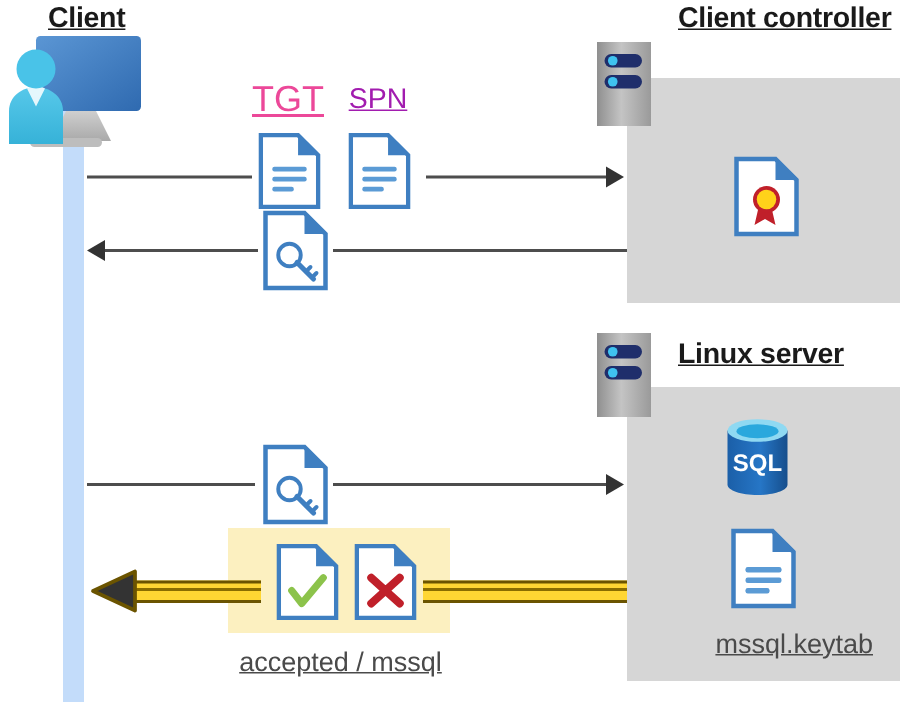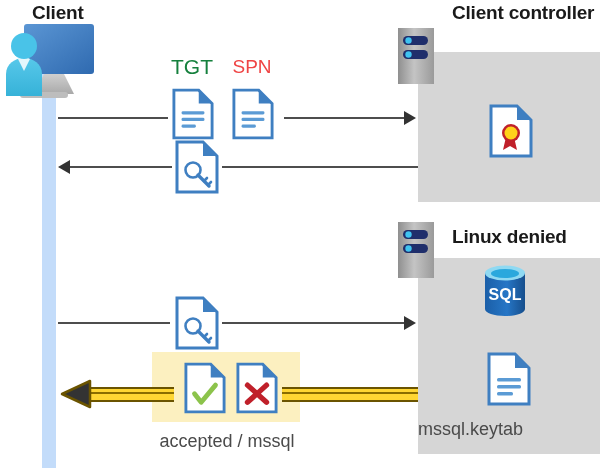--- a/index.html
+++ b/index.html
@@ -8,7 +8,7 @@
     font-family:"Liberation Sans","DejaVu Sans",sans-serif;
     -webkit-font-smoothing:antialiased;
   }
-  .abs{position:absolute;}
+  .abs{position:absolute;text-decoration:underline;}
 
   
   .title-bold{

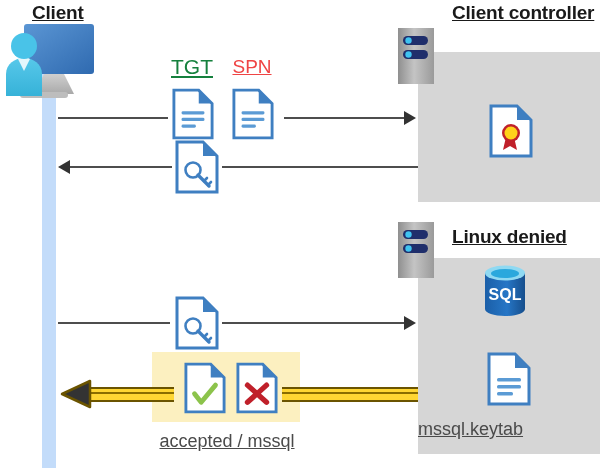--- a/index.html
+++ b/index.html
@@ -157,7 +157,7 @@
 
 <div class="abs label-plain" style="left:418px;top:418px;width:164px;text-align:left;">mssql.keytab</div>
 
-<div class="abs label-plain" style="left:168px;top:56px;width:48px;text-align:center;font-size:21px;color:#15803d;">TGT</div>
+<div class="abs label-plain" style="left:168px;top:56px;width:48px;text-align:center;font-size:24px;color:#ec4899;">TGT</div>
 <div class="abs label-plain" style="left:228px;top:56px;width:48px;text-align:center;font-size:19px;color:#ef4444;">SPN</div>
 
 <div class="abs line" style="left:58px;top:117px;width:110px;"></div>

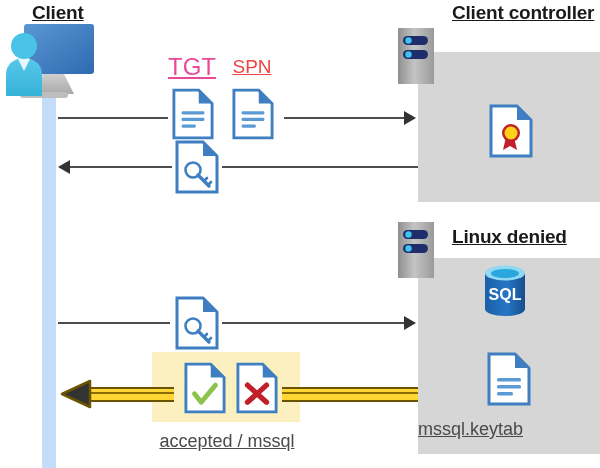--- a/index.html
+++ b/index.html
@@ -158,7 +158,7 @@
 <div class="abs label-plain" style="left:418px;top:418px;width:164px;text-align:left;">mssql.keytab</div>
 
 <div class="abs label-plain" style="left:168px;top:56px;width:48px;text-align:center;font-size:24px;color:#ec4899;">TGT</div>
-<div class="abs label-plain" style="left:228px;top:56px;width:48px;text-align:center;font-size:19px;color:#ef4444;">SPN</div>
+<div class="abs label-plain" style="left:228px;top:56px;width:48px;text-align:center;font-size:19px;color:#a21caf;">SPN</div>
 
 <div class="abs line" style="left:58px;top:117px;width:110px;"></div>
 <div class="abs line" style="left:284px;top:117px;width:120px;"></div>

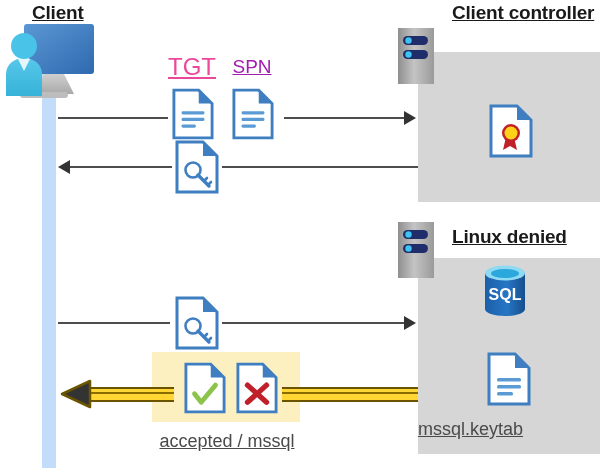--- a/index.html
+++ b/index.html
@@ -115,7 +115,7 @@
   </svg>
 </div>
 
-<div class="abs title-bold" style="left:452px;top:226px;width:148px;">Linux denied</div>
+<div class="abs title-bold" style="left:452px;top:226px;width:148px;">Linux server</div>
 
 <div class="abs gray-panel" style="left:418px;top:258px;width:182px;height:196px;"></div>
 

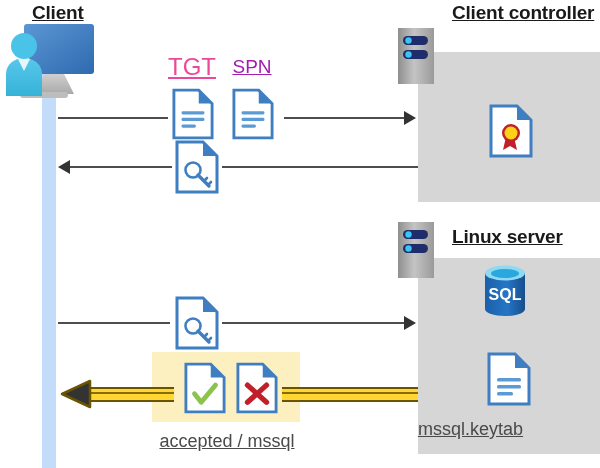--- a/index.html
+++ b/index.html
@@ -129,7 +129,7 @@
   </svg>
 </div>
 
-<div class="abs" style="left:481px;top:264px;">
+<div class="abs" style="left:481px;top:278px;">
   <svg width="48" height="54" viewBox="0 0 48 54">
     <defs>
       <linearGradient id="sqlg" x1="0" y1="0" x2="1" y2="0">

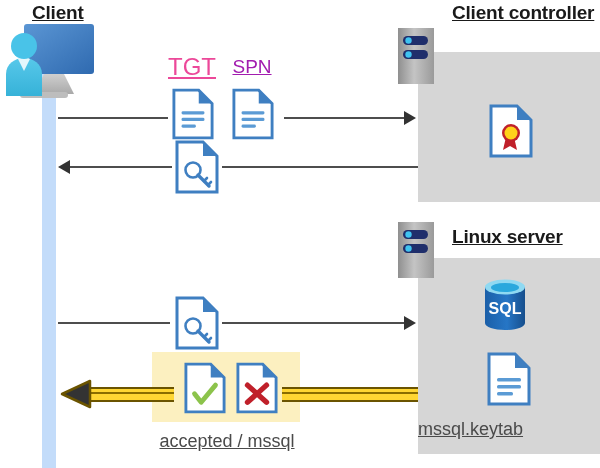--- a/index.html
+++ b/index.html
@@ -155,7 +155,7 @@
   </svg>
 </div>
 
-<div class="abs label-plain" style="left:418px;top:418px;width:164px;text-align:left;">mssql.keytab</div>
+<div class="abs label-plain" style="left:418px;top:418px;width:164px;text-align:right;">mssql.keytab</div>
 
 <div class="abs label-plain" style="left:168px;top:56px;width:48px;text-align:center;font-size:24px;color:#ec4899;">TGT</div>
 <div class="abs label-plain" style="left:228px;top:56px;width:48px;text-align:center;font-size:19px;color:#a21caf;">SPN</div>

